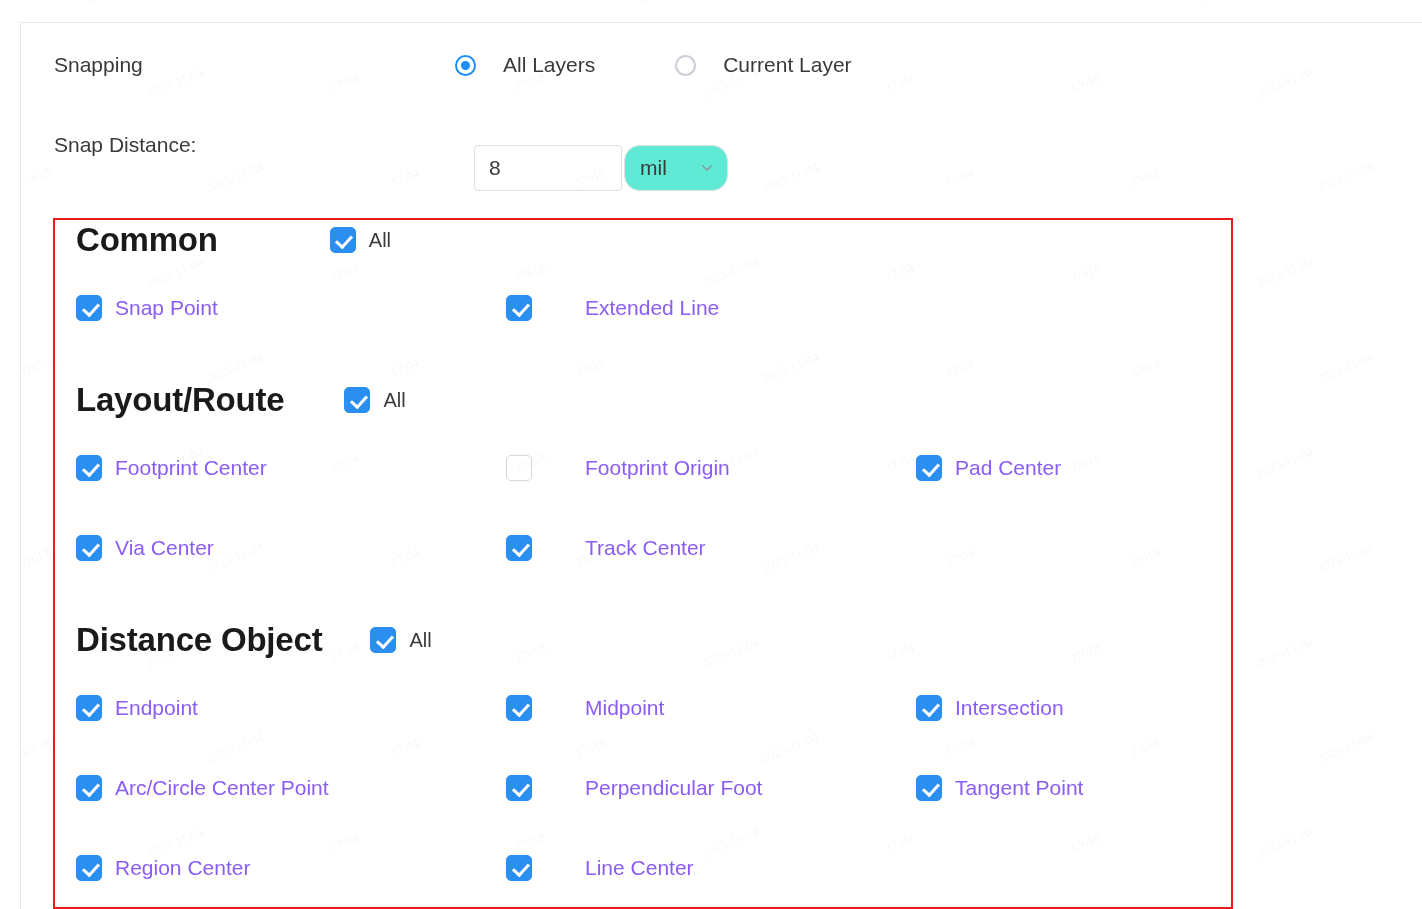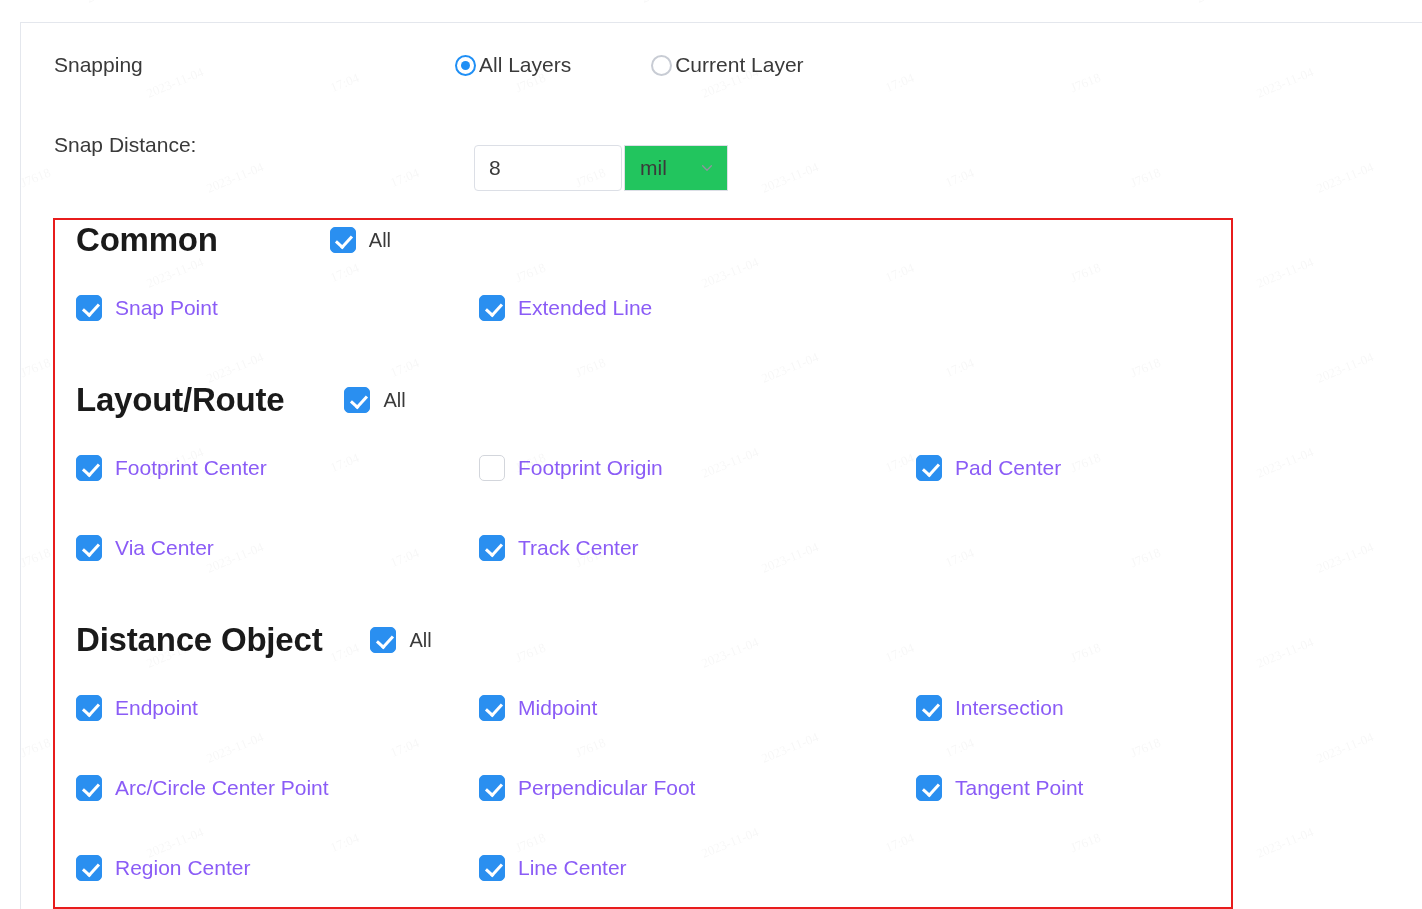--- a/index.html
+++ b/index.html
@@ -89,7 +89,7 @@
     background: #1f8ff5;
   }
   .radio-label {
-    margin-left: 3px;
+    margin-left: 27px;
     font-size: 21px;
     color: #3a3a3a;
     white-space: nowrap;

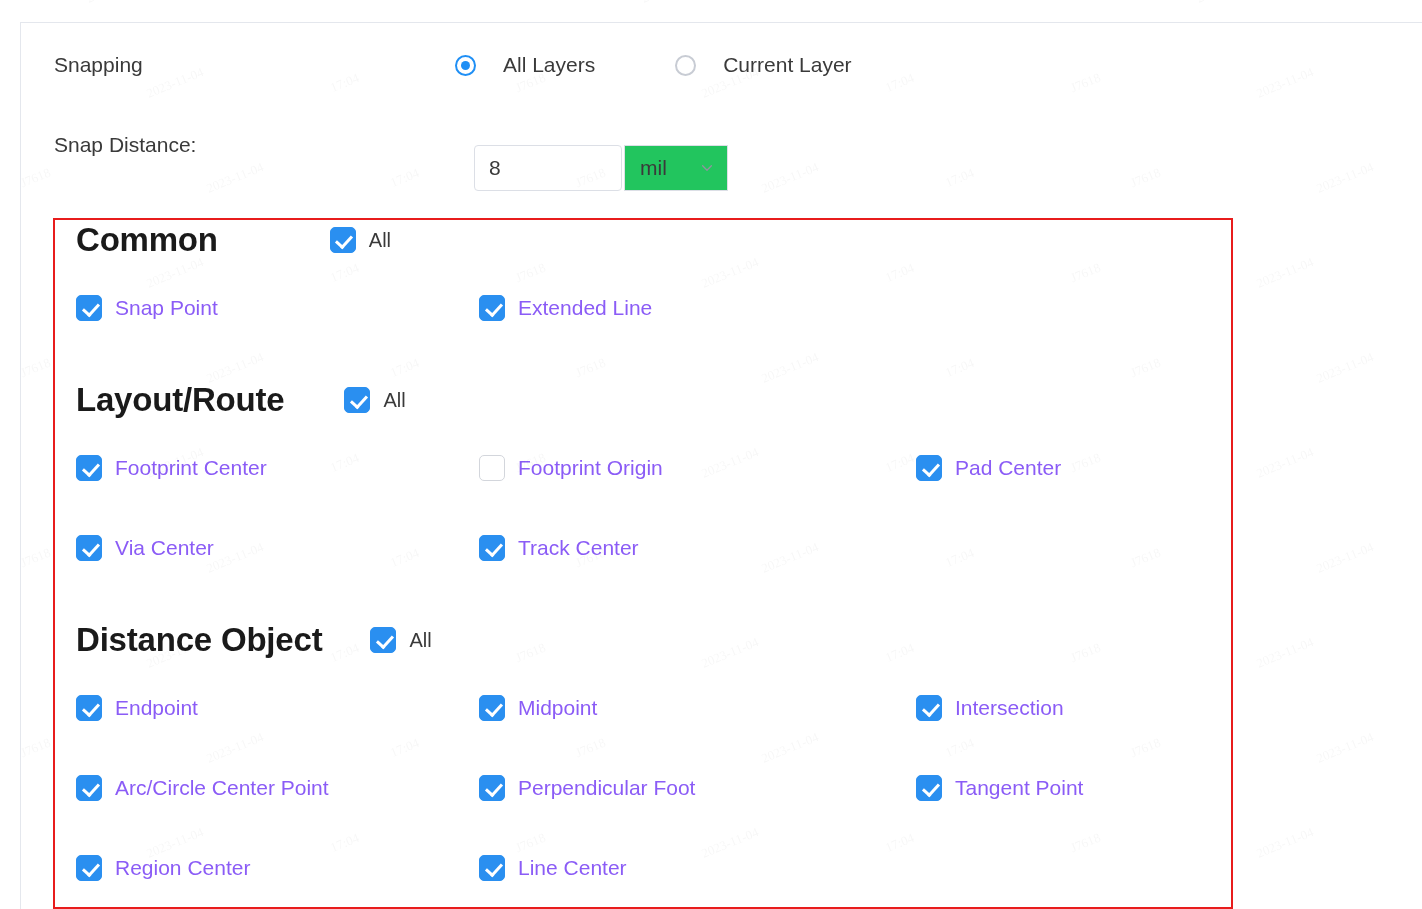--- a/index.html
+++ b/index.html
@@ -121,8 +121,8 @@
     height: 46px;
     box-sizing: border-box;
     border: 1px solid #dcdfe6;
-    border-radius: 0;
-    background: #22c55e;
+    border-radius: 16px;
+    background: #5eead4;
     margin-left: 2px;
     display: flex;
     align-items: center;

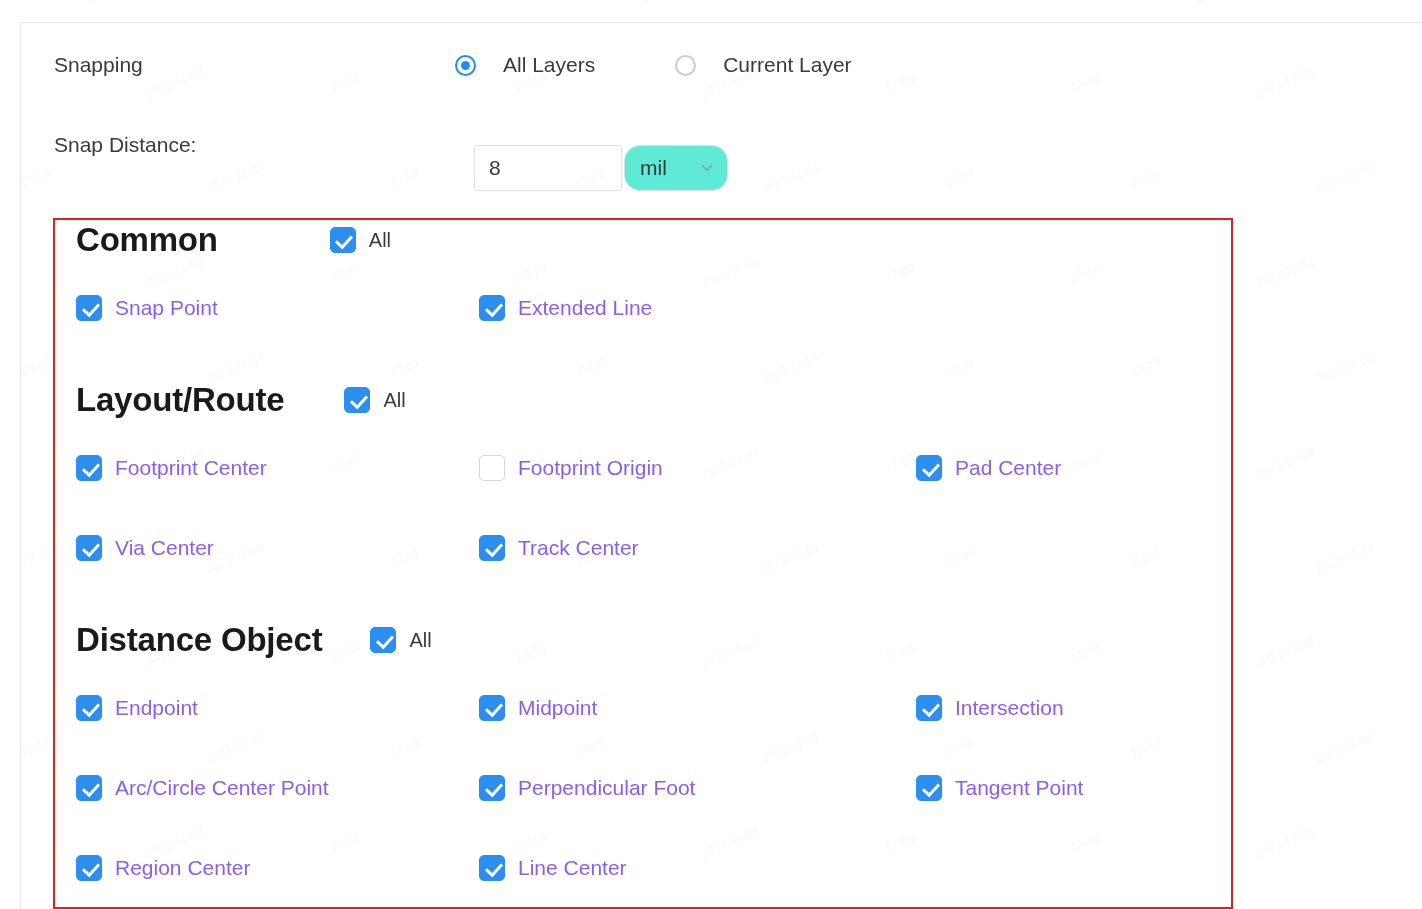--- a/index.html
+++ b/index.html
@@ -203,7 +203,7 @@
     cursor: pointer;
   }
   .col1 { left: 21px; }
-  .col2 { left: 424px; }
+  .col2 { left: 451px; gap: 40px; }
   .col3 { left: 861px; }
 
   .cb-mark {

